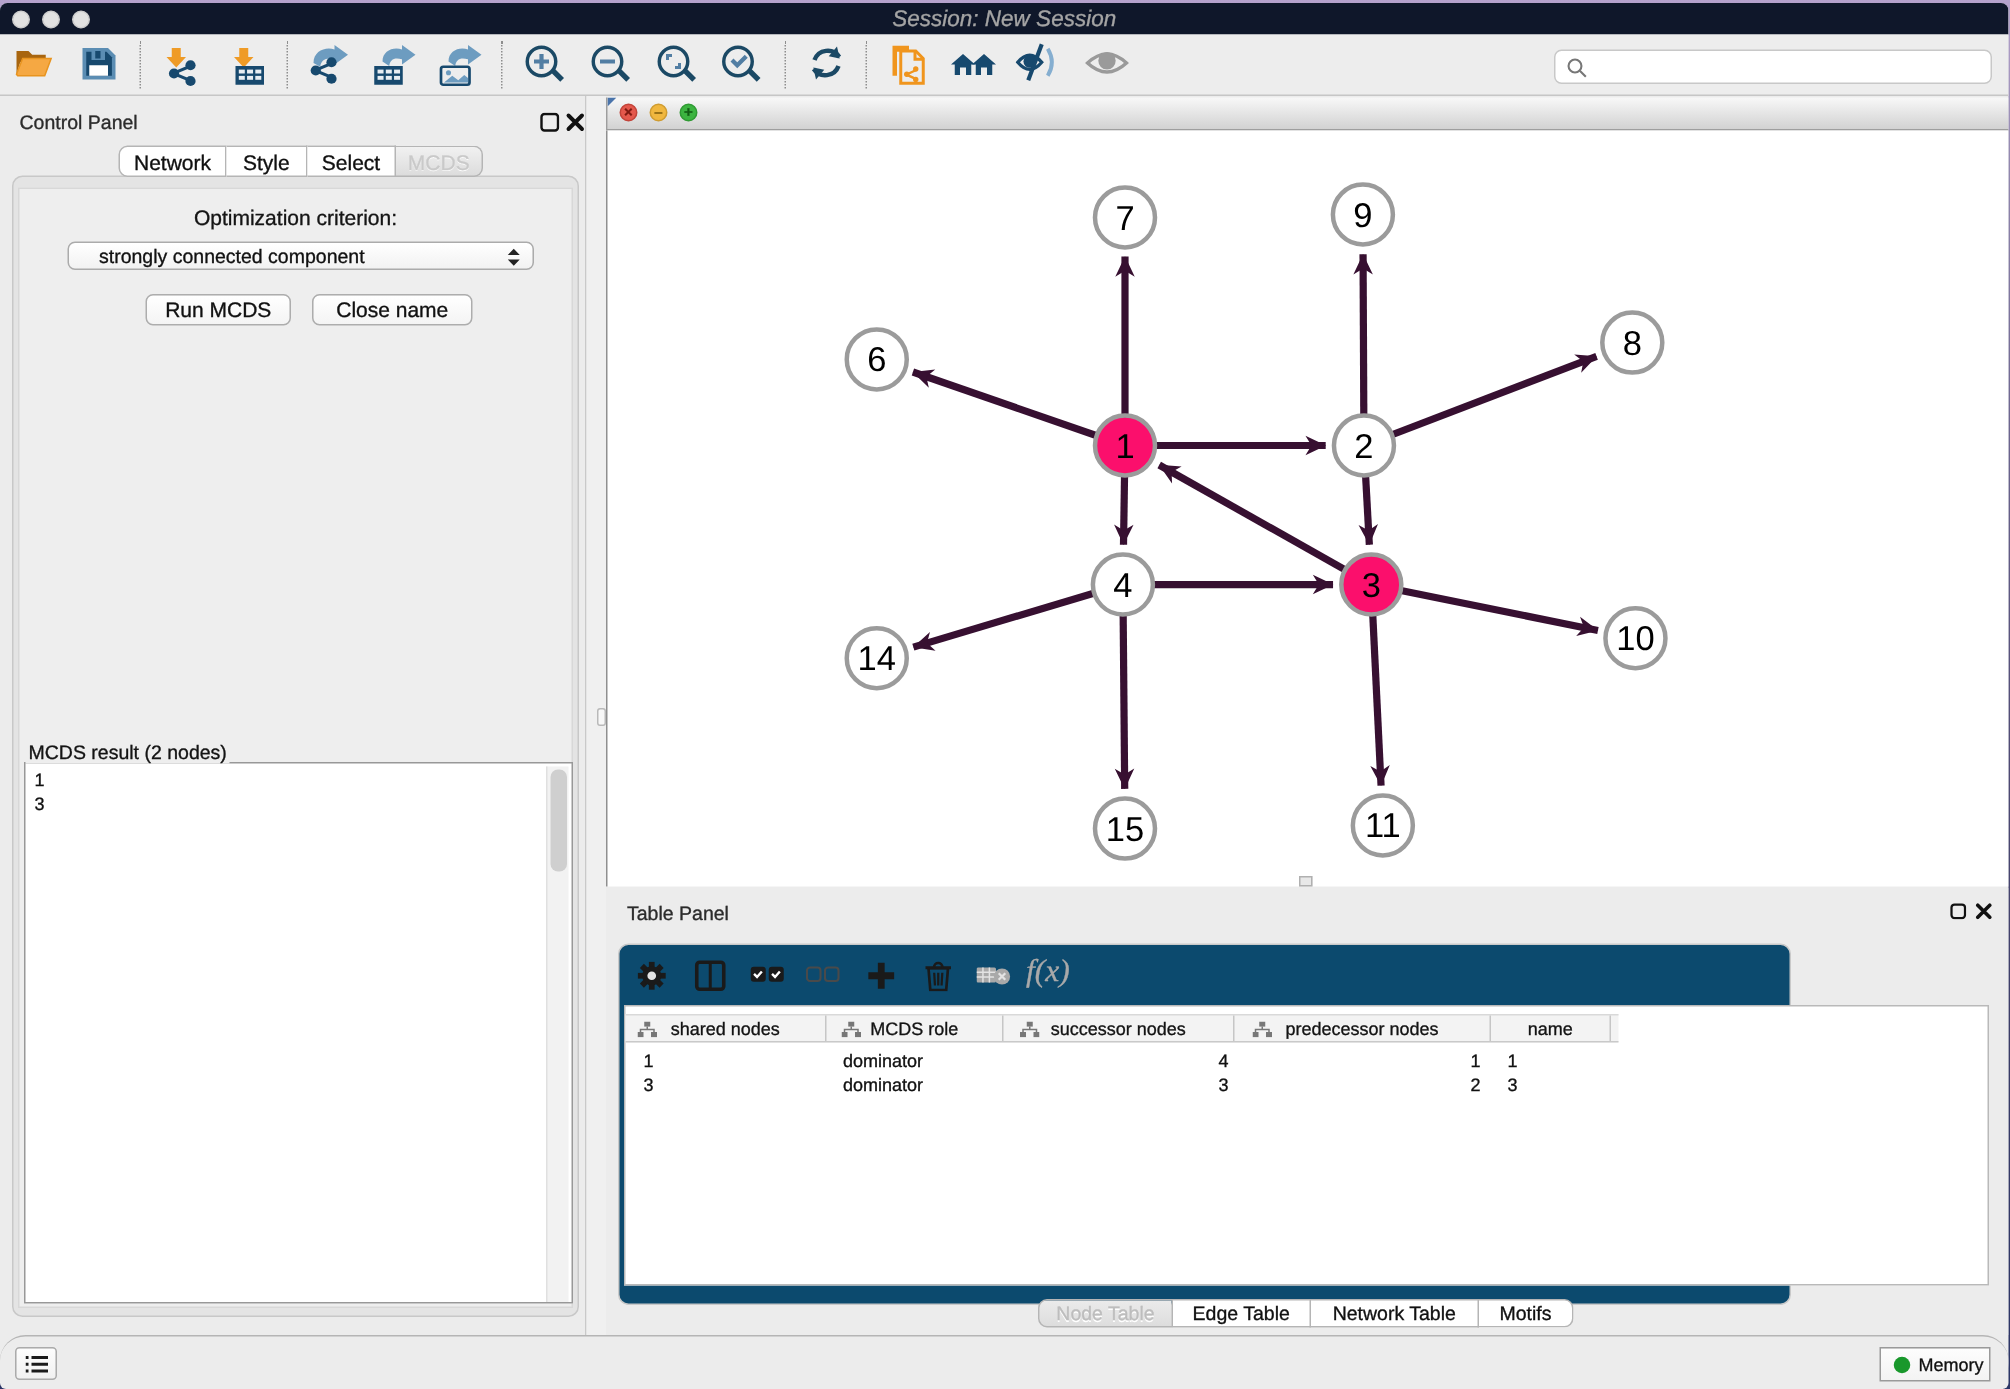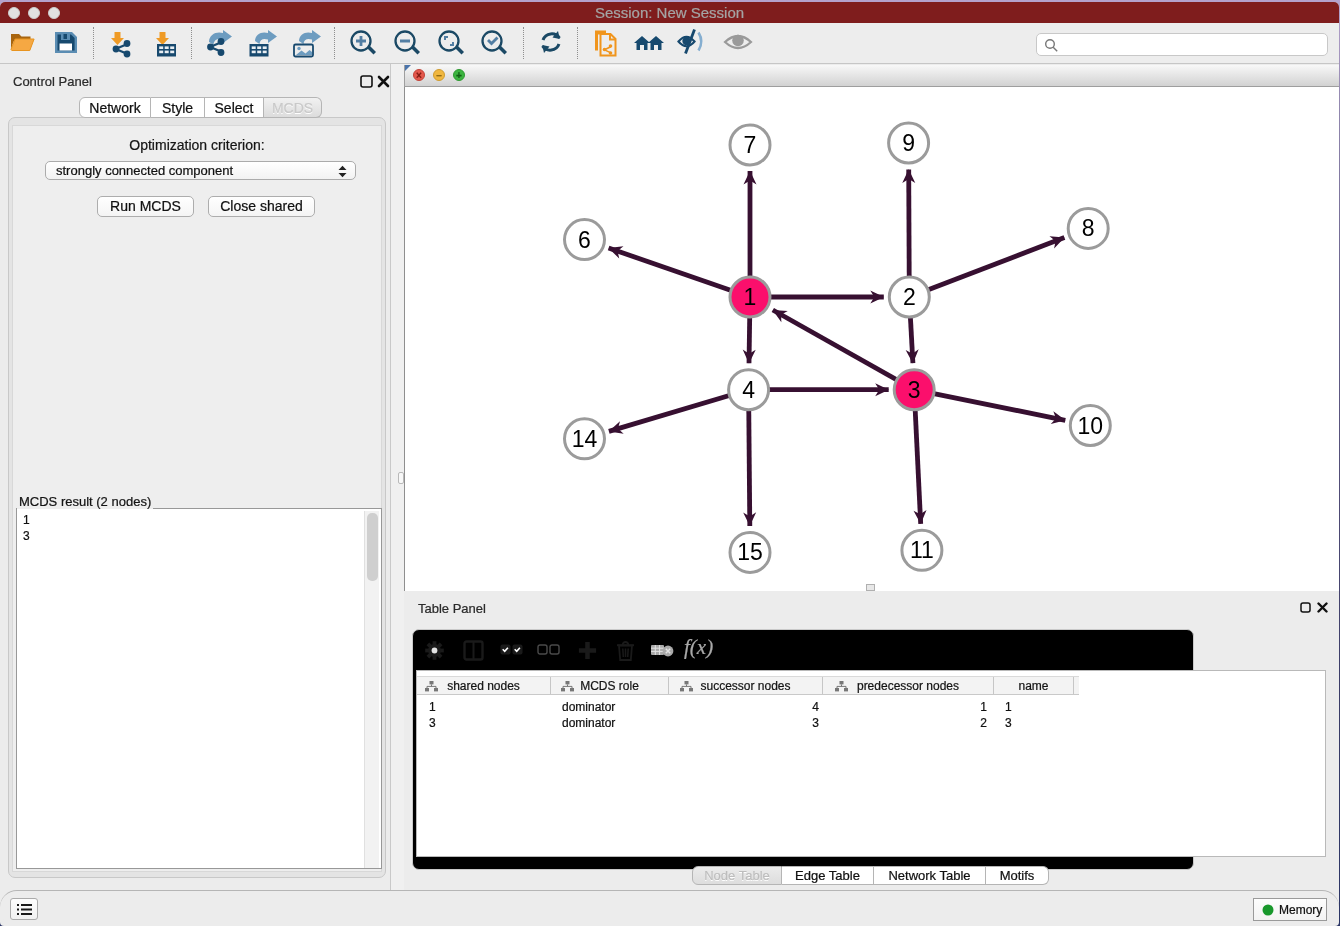--- a/index.html
+++ b/index.html
@@ -8,7 +8,7 @@
 #win { position:absolute; left:0; top:2px; width:1339px; height:924px; background:#ececec; border-radius:5px 5px 4px 4px; overflow:hidden; }
 .abs { position:absolute; }
 
-#titlebar { left:0; top:0; width:100%; height:21px; background:#7f1d1d; }
+#titlebar { left:0; top:0; width:100%; height:21px; background:#0f172a;font-style:italic; }
 .light { width:12px; height:12px; border-radius:50%; background:#e2e2e2; border:1px solid #cdcdcd; top:5px; }
 #apptitle { width:100%; text-align:center; top:2px; font-size:15px; color:#a4a4a4; }
 

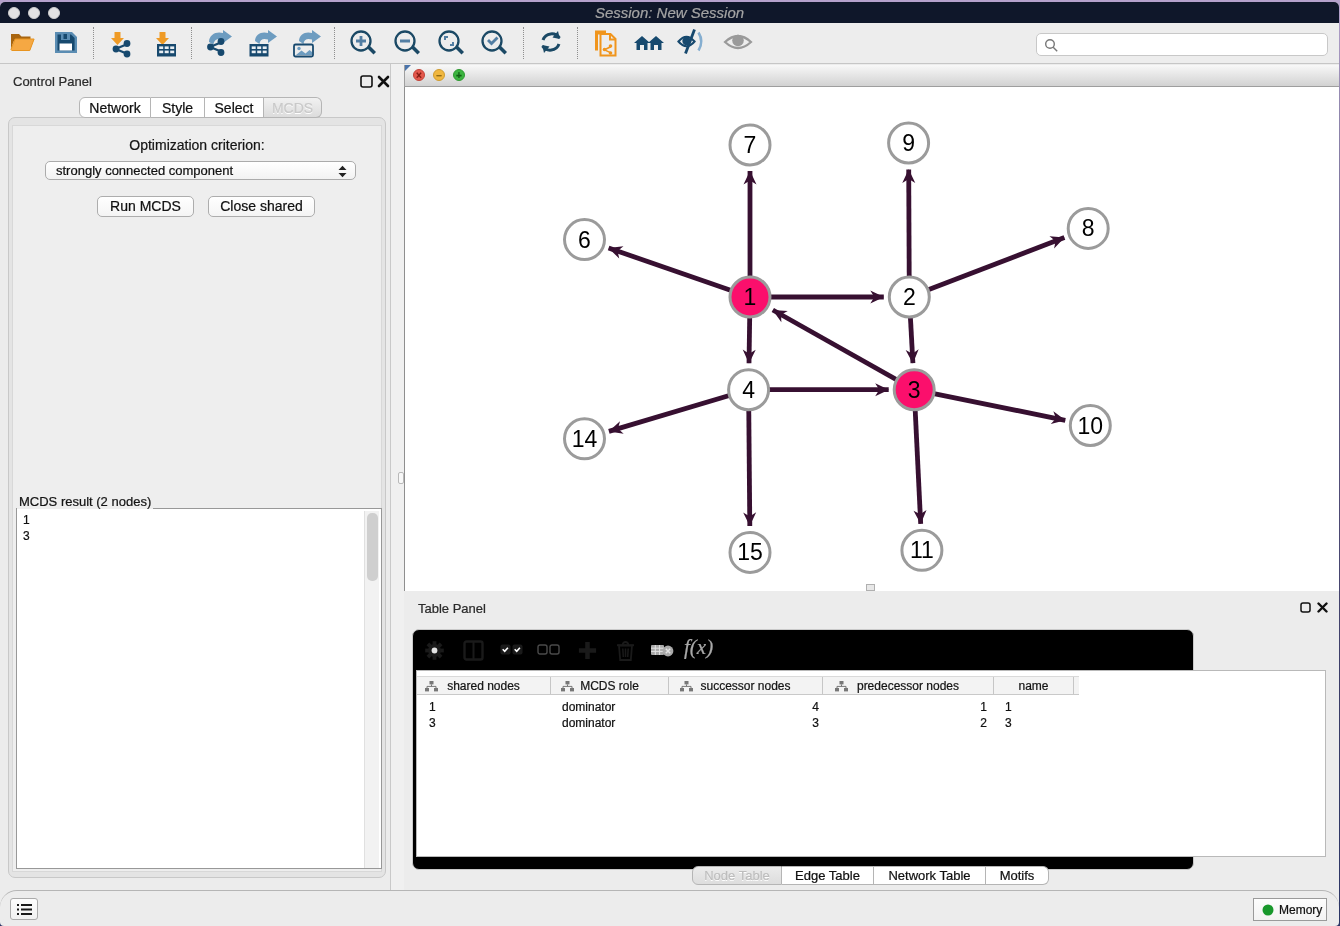--- a/index.html
+++ b/index.html
@@ -28,7 +28,7 @@
 #cp-outer { left:8px; top:53px; width:378px; height:761px; background:#e4e4e4; border:1px solid #c8c8c8; border-radius:7px; }
 #cp-inner { left:3px; top:7px; width:370px; height:747px; background:#eeeeee; border:1px solid #d8d8d8; }
 #optlabel { left:0; top:19px; width:100%; text-align:center; font-size:14px; color:#151515; }
-#dropdown { left:36px; top:43px; width:311px; height:19px; background:linear-gradient(#ffffff,#f2f2f2); border:1px solid #ababab; border-radius:5px; font-size:13px; color:#111; line-height:17px; padding-left:10px; }
+#dropdown { left:36px; top:43px; width:311px; height:19px; background:linear-gradient(#ffffff,#f2f2f2); border:1px solid #ababab; border-radius:5px; font-size:13px; color:#111; line-height:17px; padding-left:20px; }
 .btn { height:21px; background:linear-gradient(#ffffff,#f4f4f4); border:1px solid #adadad; border-radius:5px; text-align:center; font-size:14px; color:#111; line-height:19px; }
 
 #mcdsbox { left:7px; top:390px; width:366px; height:361px; background:#fff; border:1px solid #989898; }

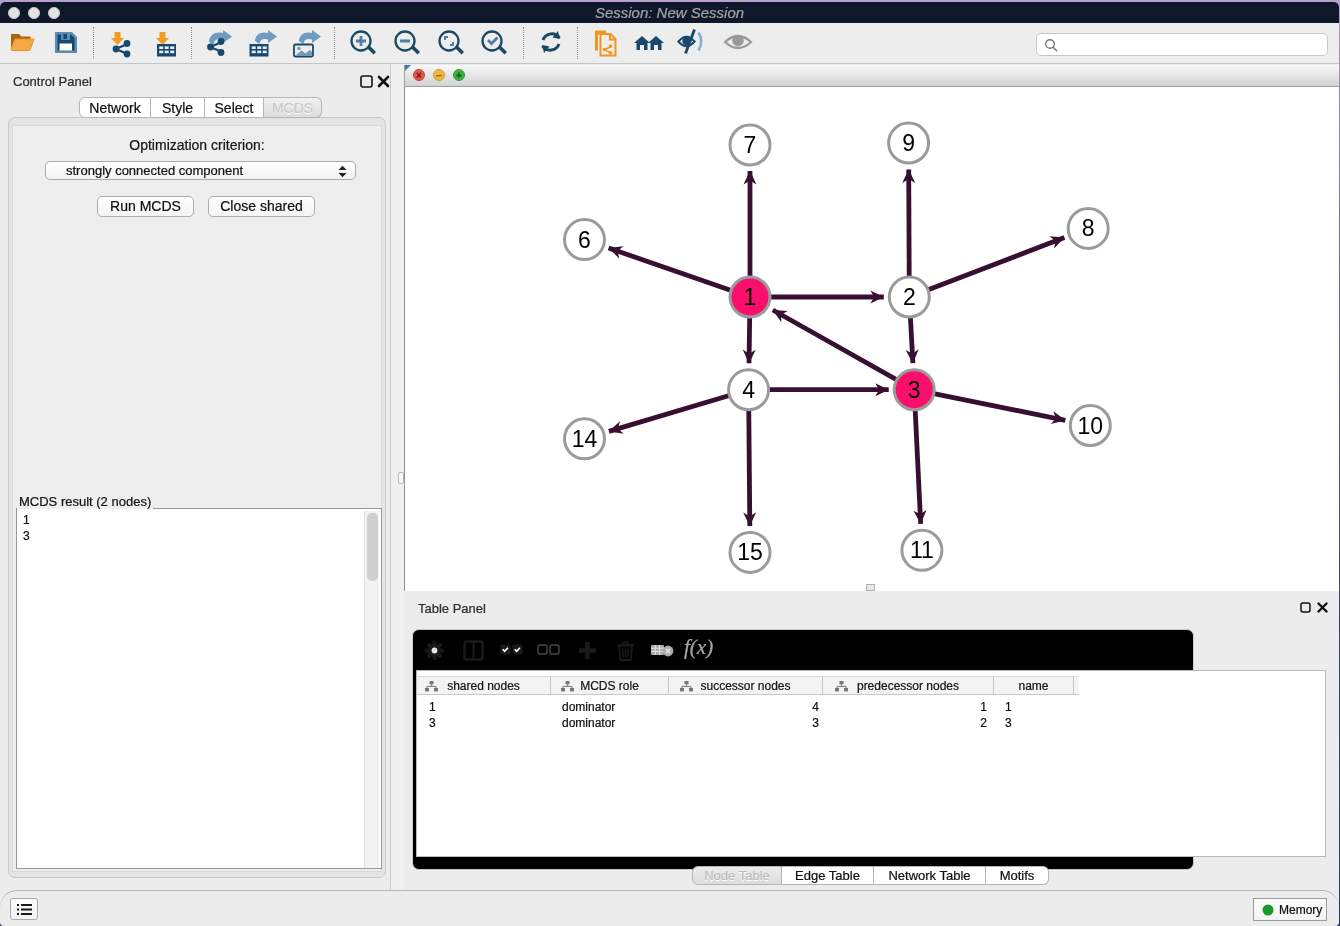--- a/index.html
+++ b/index.html
@@ -223,7 +223,7 @@
           </svg>
       </div>
       <div class="btn abs" style="left:88px;top:78px;width:97px">Run MCDS</div>
-      <div class="btn abs" style="left:199px;top:78px;width:107px">Close shared</div>
+      <div class="btn abs" style="left:199px;top:78px;width:107px">Close name</div>
       <div id="mcdsbox" class="abs">
         <div class="abs" style="left:6px;top:3px;font-size:12px;color:#111;line-height:16px">1<br>3</div>
         <div id="mcdsscroll" class="abs">

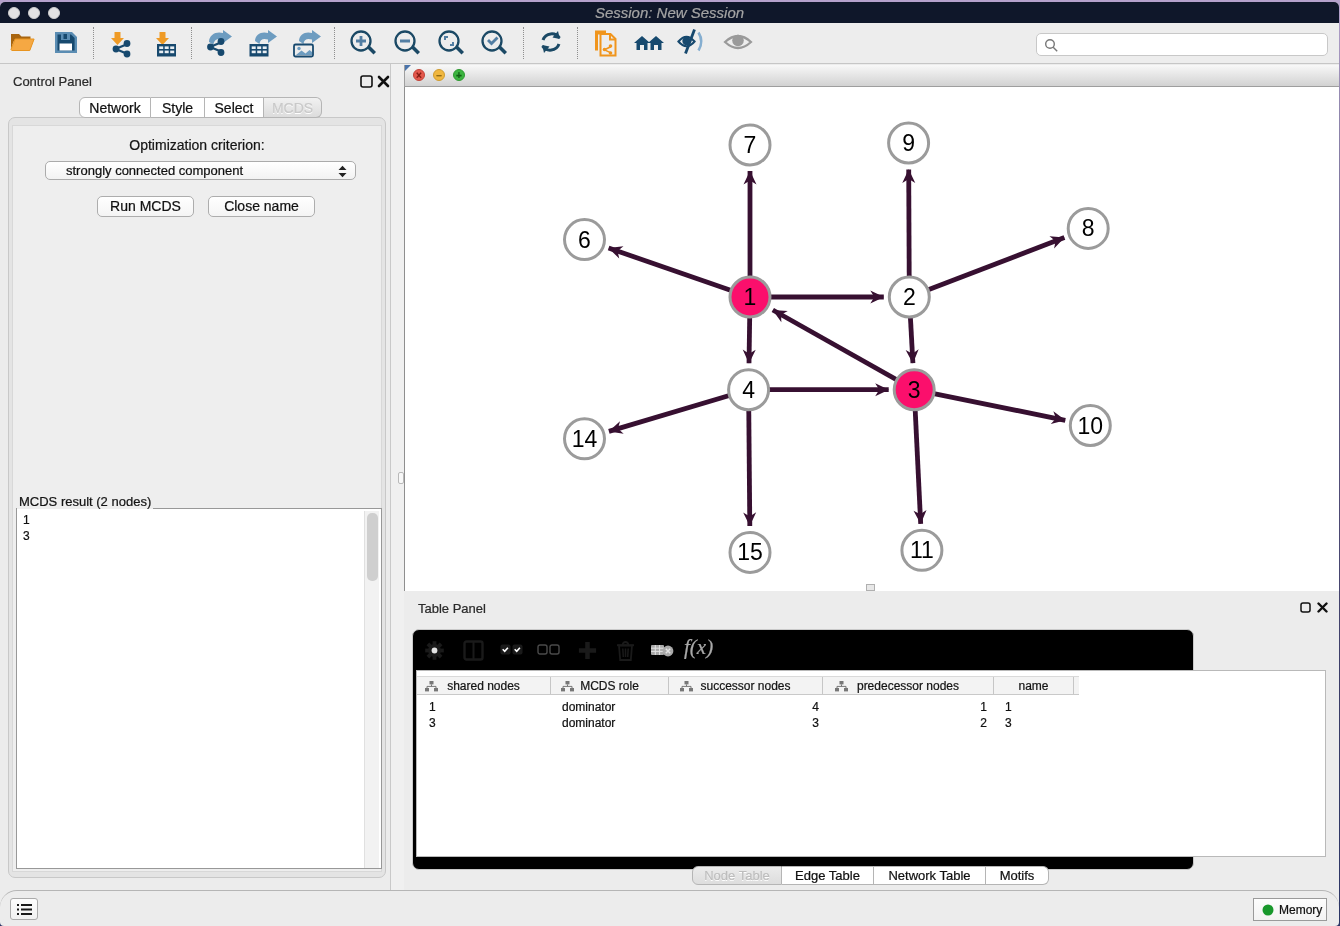--- a/index.html
+++ b/index.html
@@ -47,7 +47,7 @@
 #hgrip { left:461px; top:497px; width:9px; height:7px; background:#e8e8e8; border:1px solid #b0b0b0; }
 
 #tpanel { left:404px; top:590px; width:935px; height:298px; background:#ececec; }
-#ttoolbar { left:8px; top:37px; width:782px; height:241px; background:#000000; border:1px solid #c9c9c9; border-radius:7px;padding-left:32px; }
+#ttoolbar { left:8px; top:37px; width:782px; height:241px; background:#0c4a6e; border:1px solid #c9c9c9; border-radius:7px;padding-left:32px; }
 #ttable { left:3px; top:40px; width:910px; height:187px; background:#fff; border:1px solid #b9b9b9; }
 #thead { left:0px; top:5px; width:662px; height:19px; background:#f3f3f3; border-top:1px solid #d9d9d9; border-bottom:1px solid #c9c9c9; }
 .th { position:absolute; top:0; height:100%; font-size:12px; color:#141414; text-align:center; line-height:18px; border-right:1px solid #c6c6c6; }

